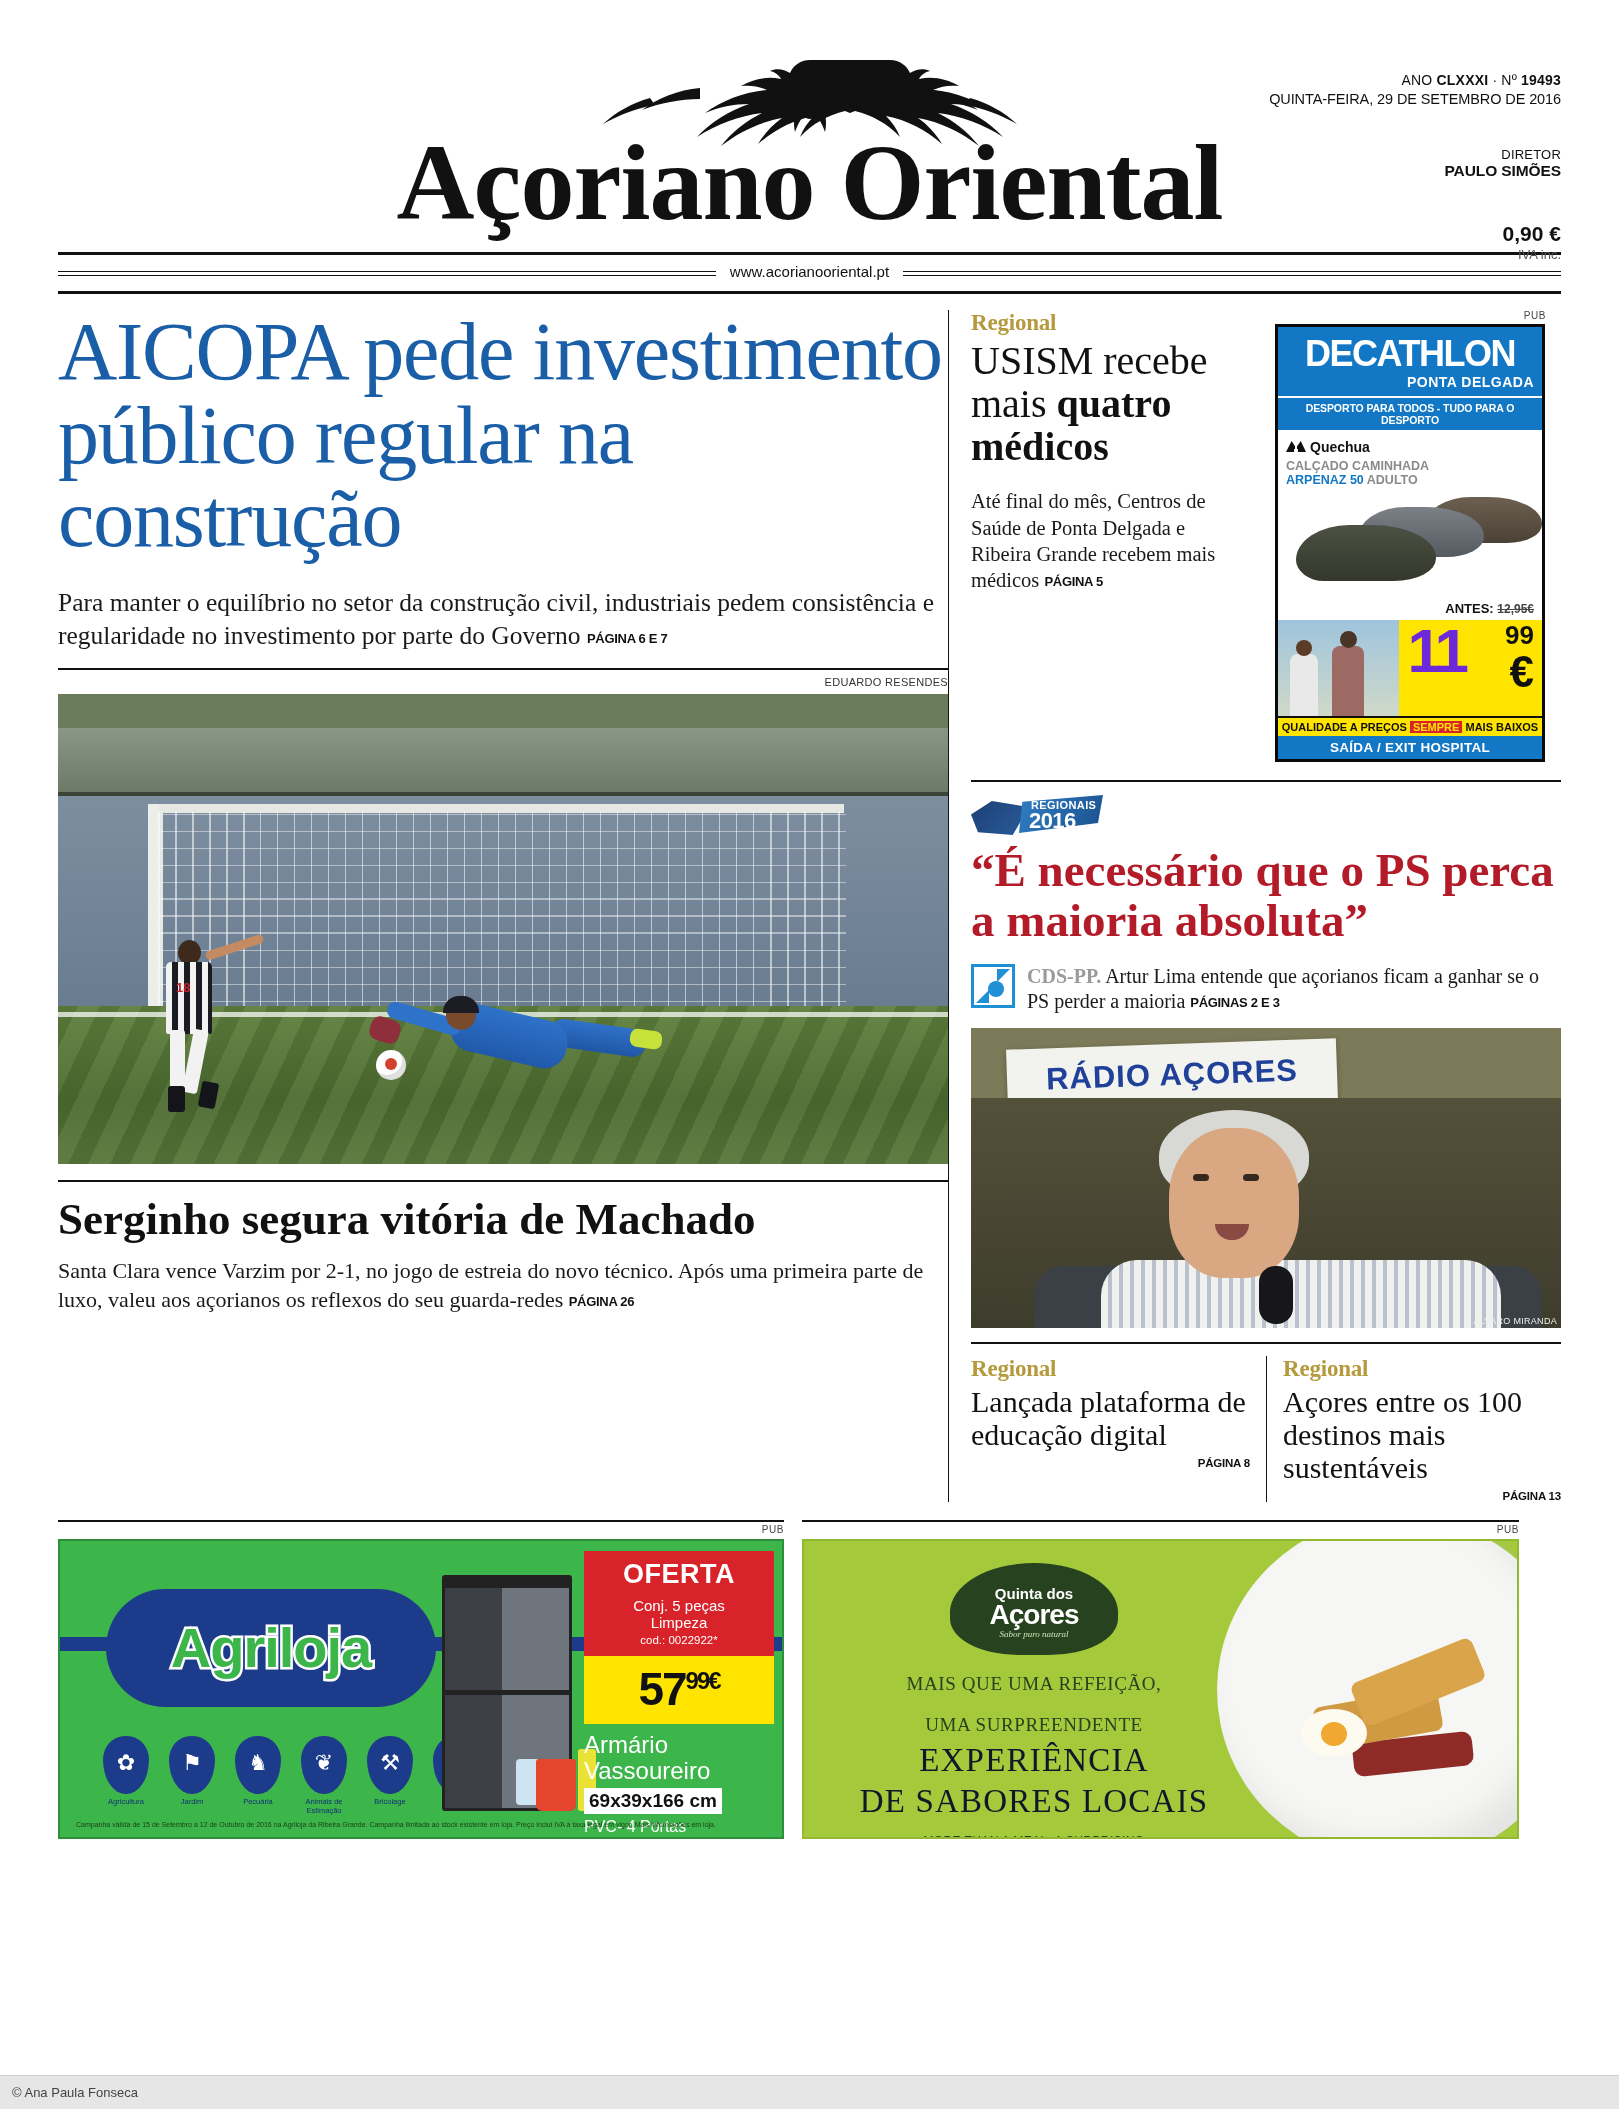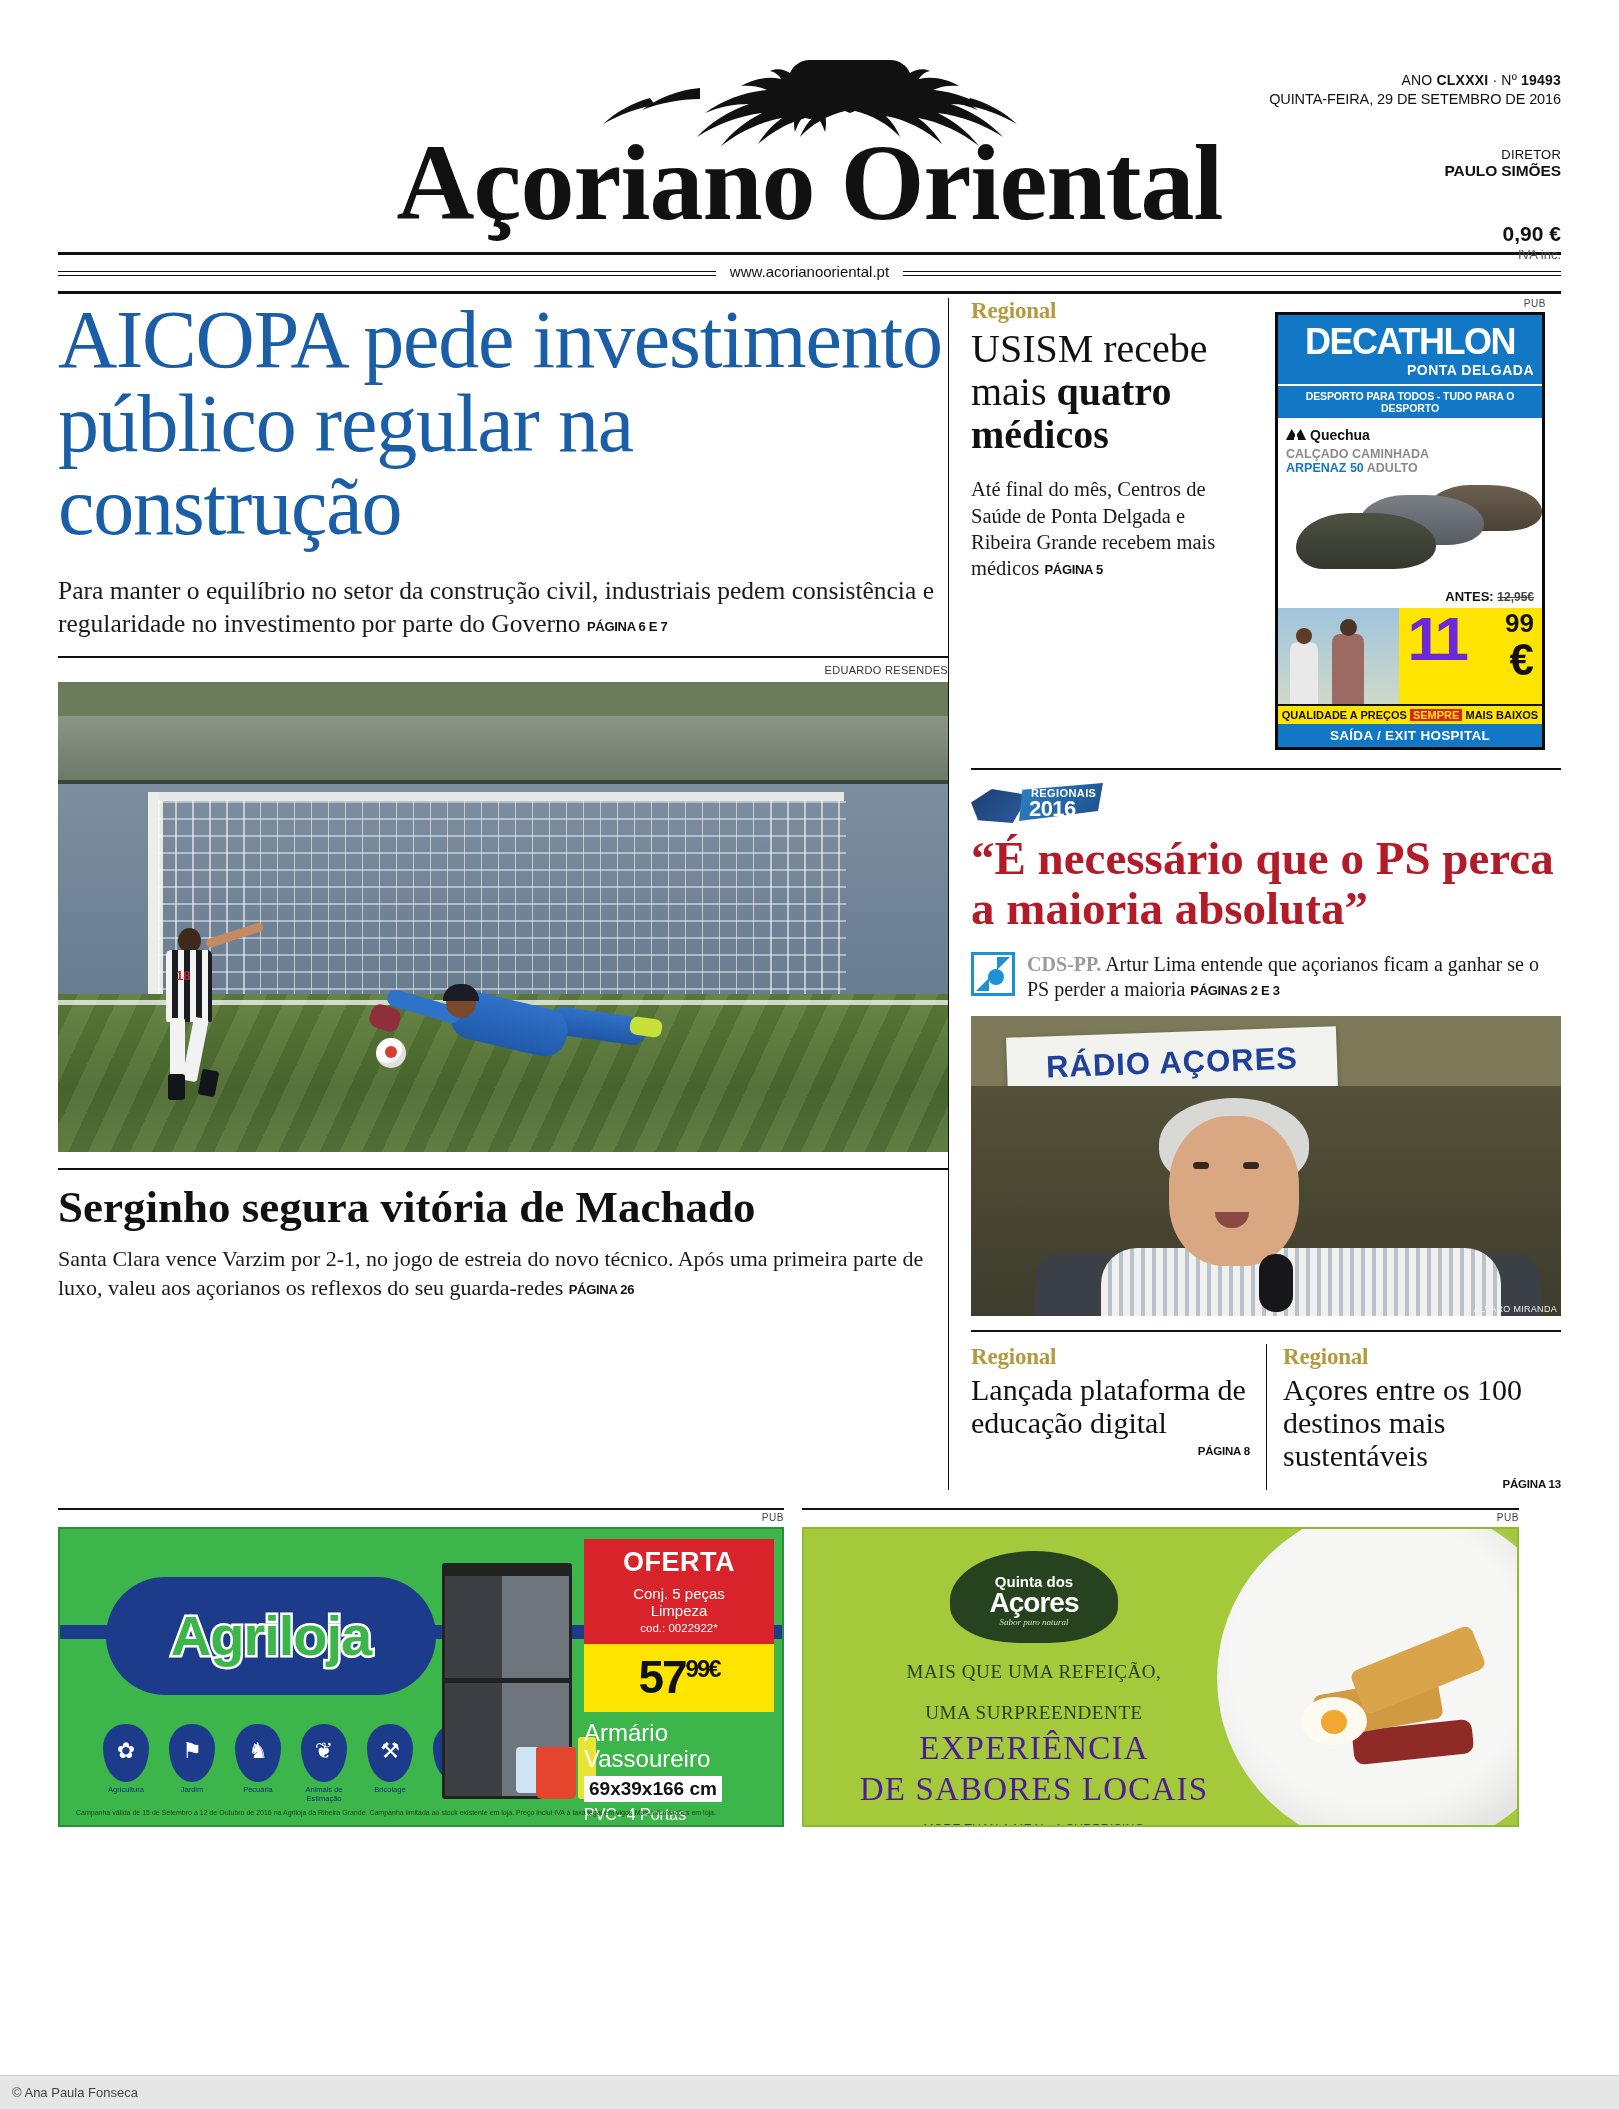--- a/index.html
+++ b/index.html
@@ -83,7 +83,7 @@
   .rule-thick2 { border-top: 3px solid #111; margin-top: 2px; }
 
   
-  .body-grid { display: flex; gap: 0; margin-top: 4px; }
+  .body-grid { display: flex; gap: 0; margin-top: 16px; }
   .col-left { width: 890px; }
   .col-right { width: 613px; margin-left: 0; padding-left: 22px; border-left: 1.5px solid #111; }
 

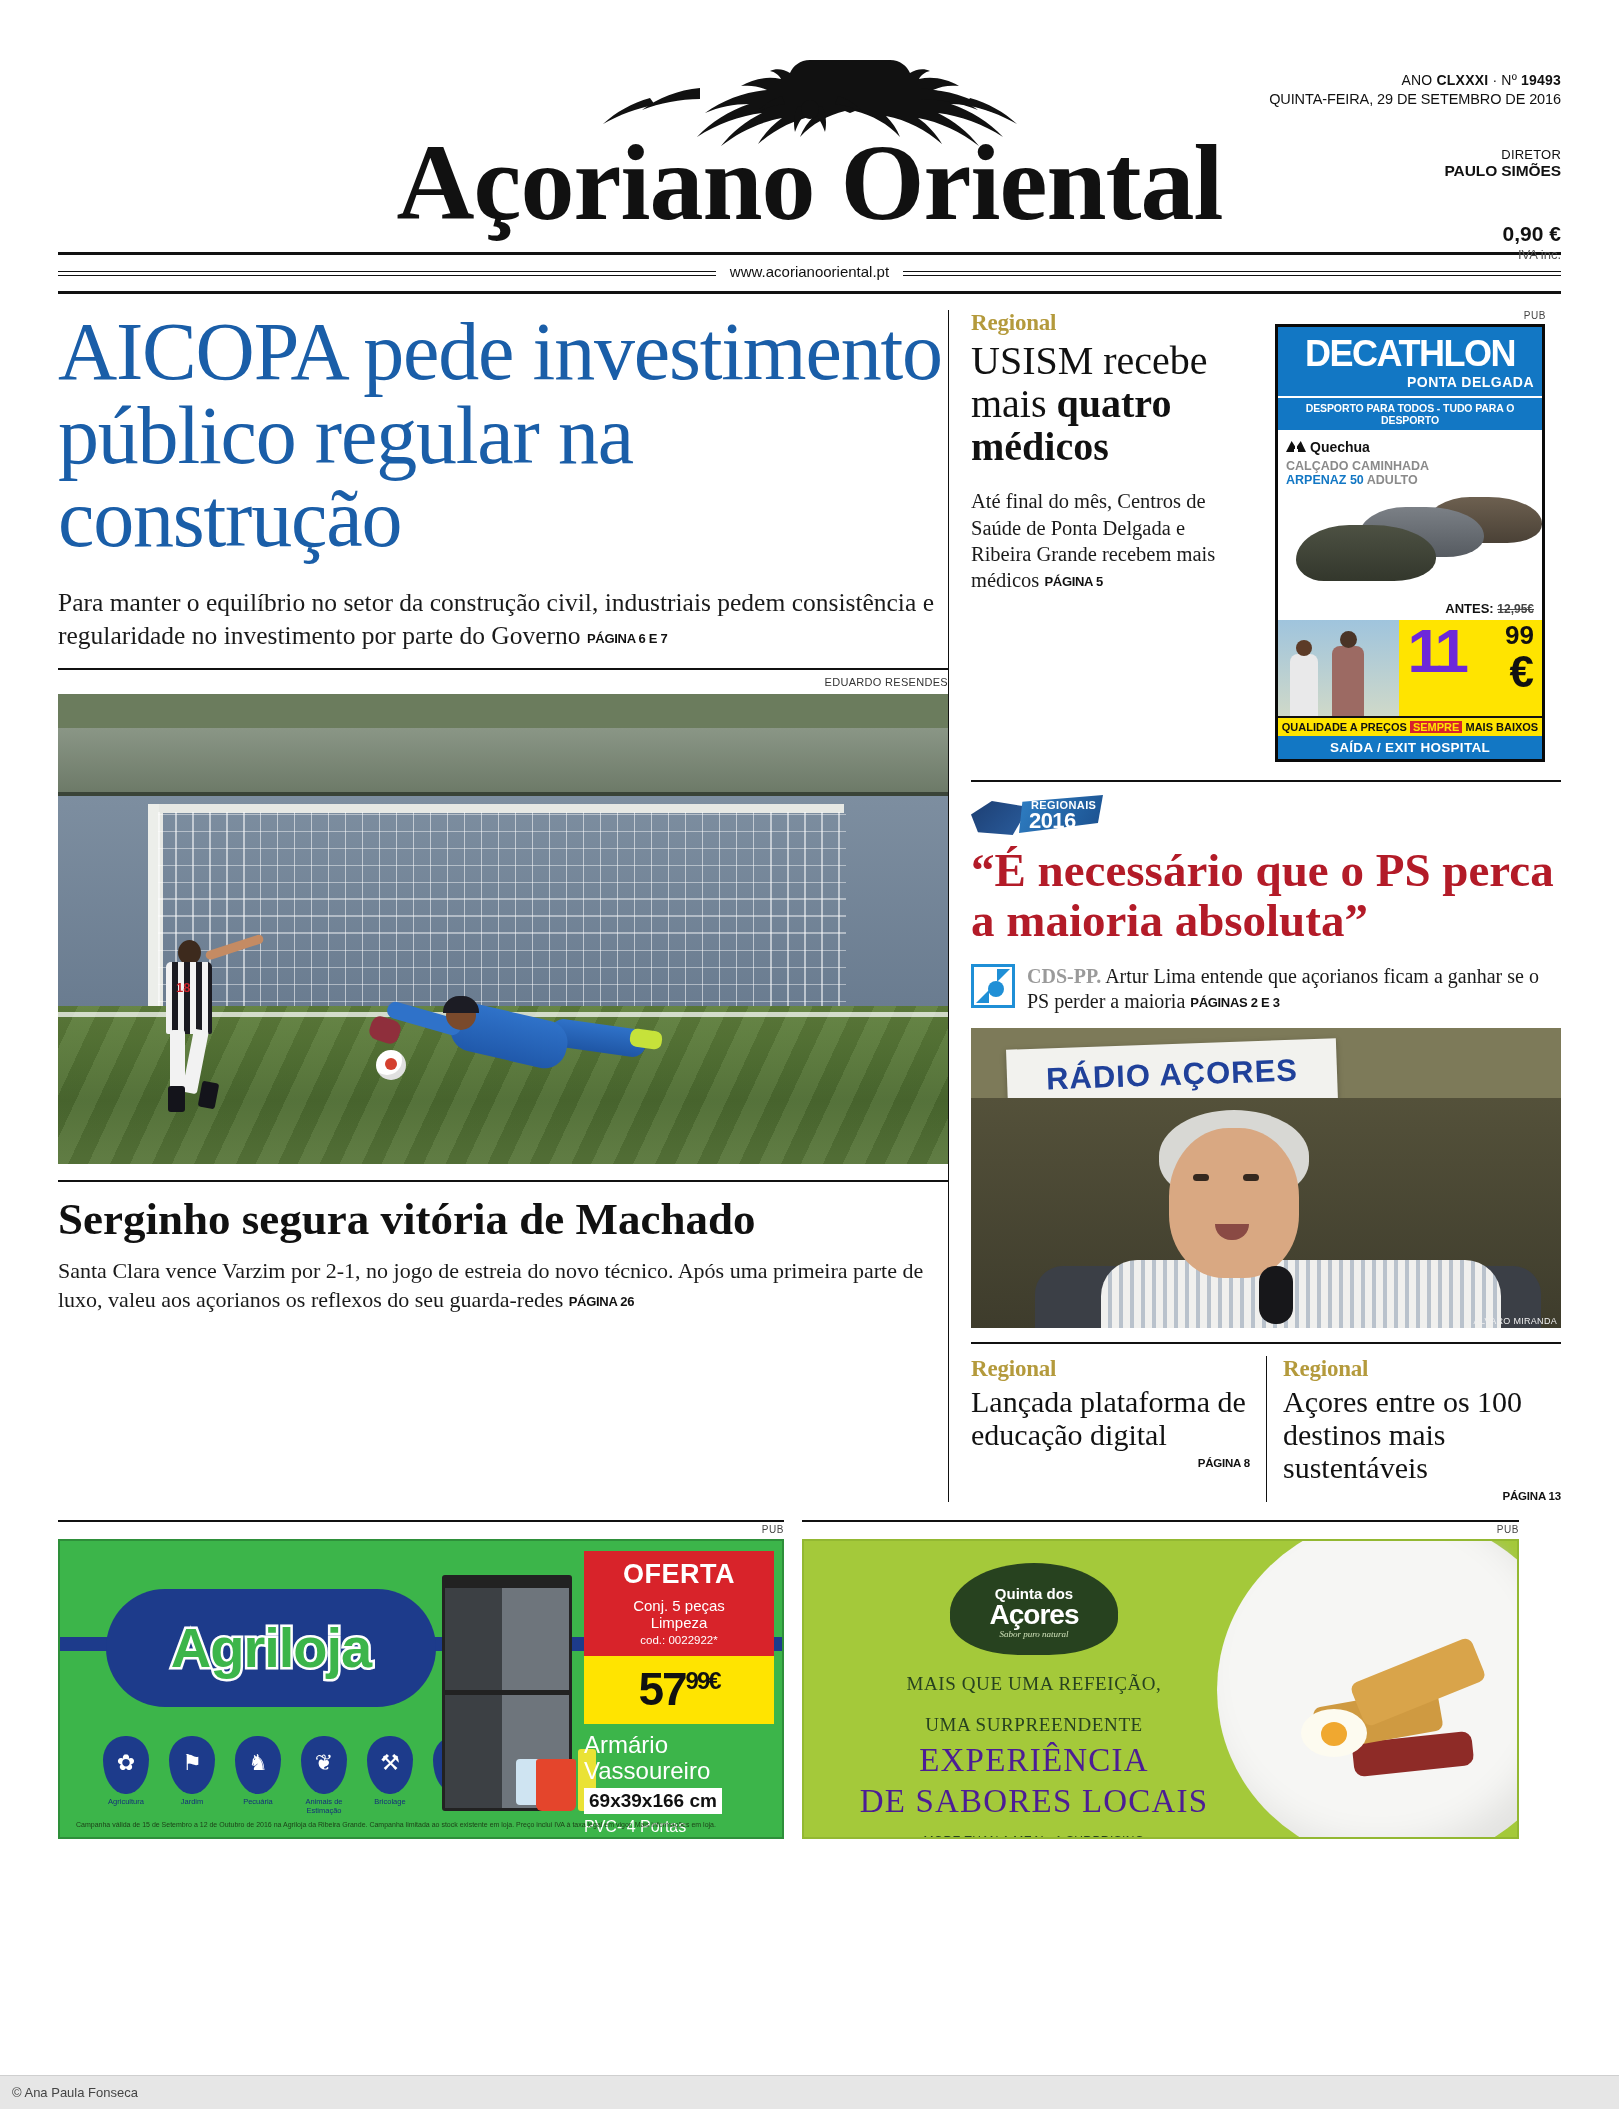--- a/index.html
+++ b/index.html
@@ -395,7 +395,7 @@
      font-family:"Liberation Serif",serif; font-style:italic; font-size:9px; color:#cfe0b8;}
   .qa-t1 { text-align:center; font-family:"Liberation Serif",serif; font-size:19px; color:#27421f;
      margin-top:16px; letter-spacing:.6px; line-height:1.32; }
-  .qa-t2 { text-align:center; font-family:"Liberation Serif",serif; font-size:33px; color:#4c1d95;
+  .qa-t2 { text-align:center; font-family:"Liberation Serif",serif; font-size:33px; color:#0f172a;
      letter-spacing:1.2px; line-height:1.12; margin-top:4px; }
   .qa-t3 { text-align:center; font-family:"Liberation Sans",sans-serif; font-size:12px; color:#27421f;
      margin-top:14px; line-height:1.35; letter-spacing:.4px;}

